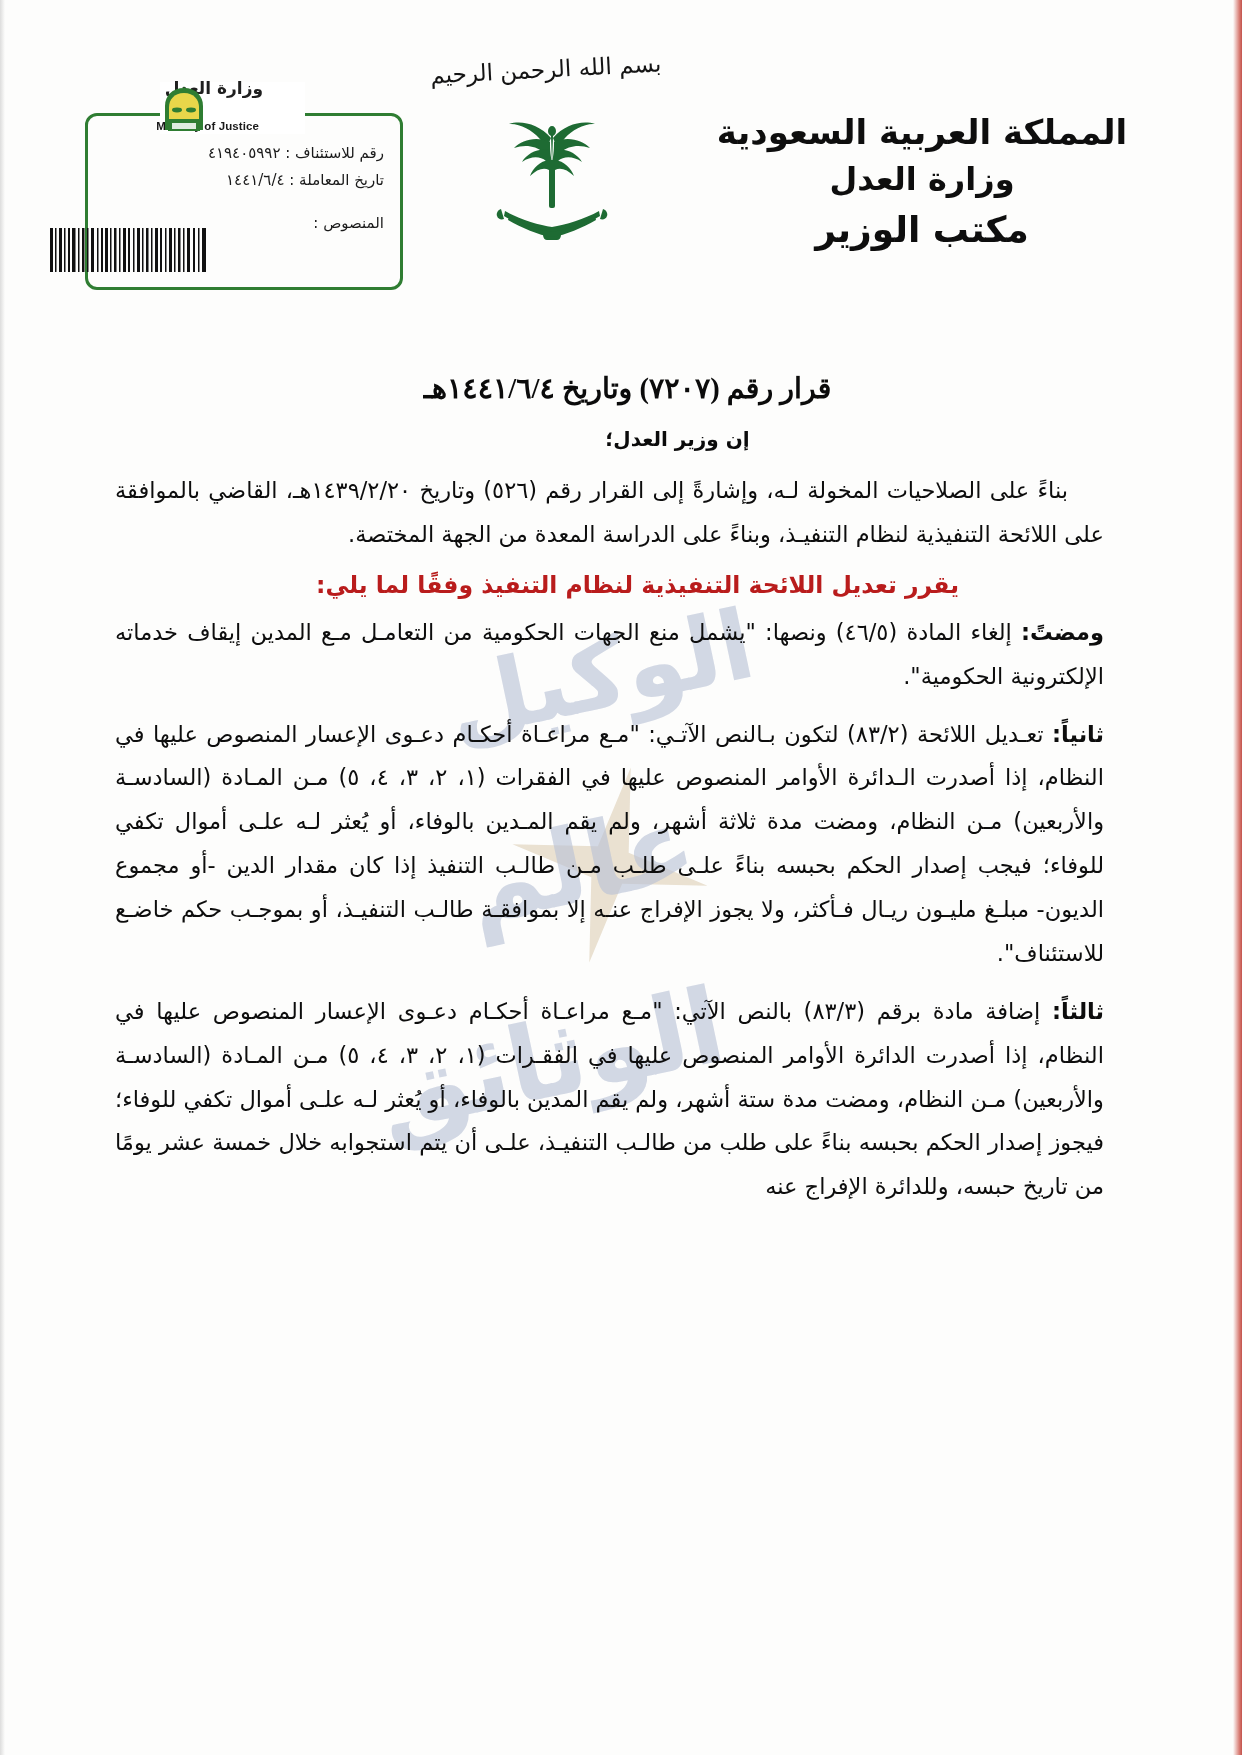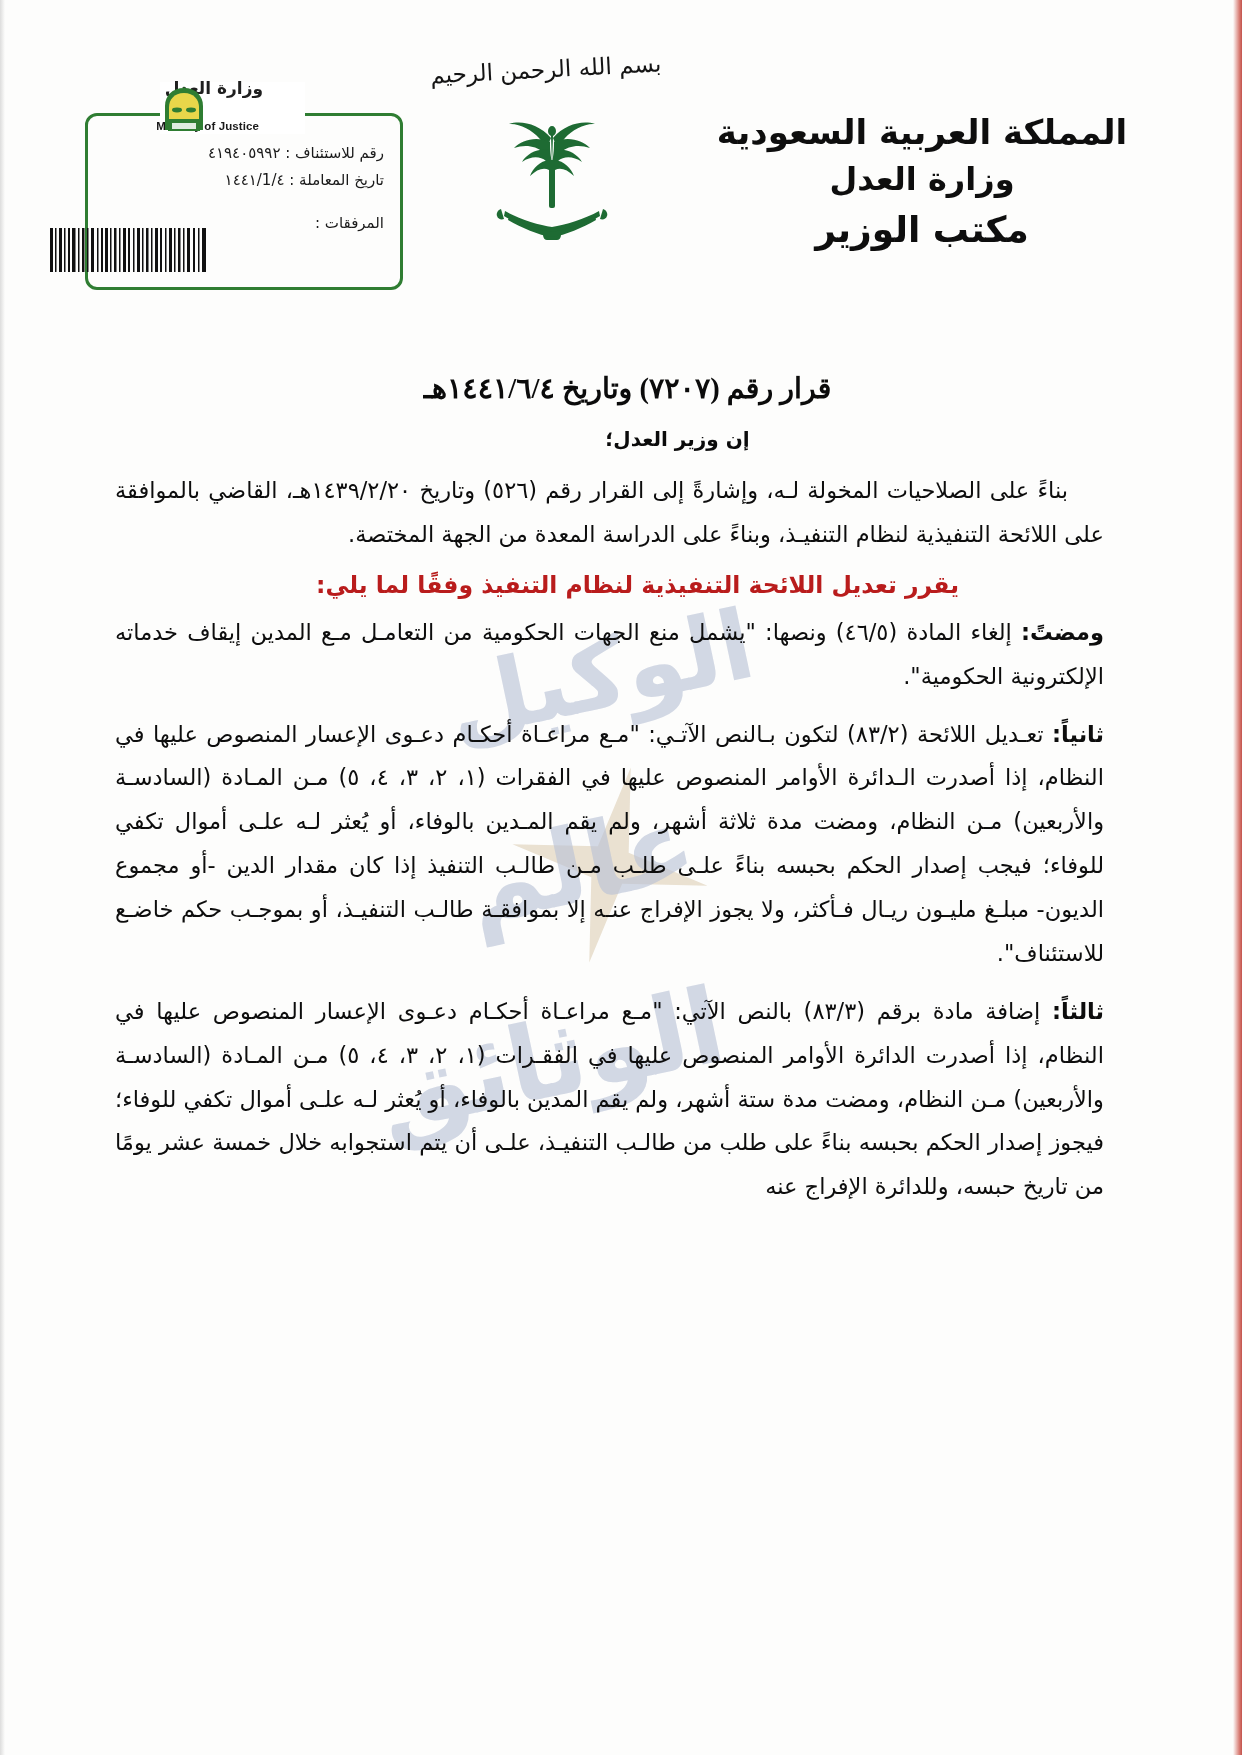--- a/index.html
+++ b/index.html
@@ -293,7 +293,7 @@
     </div>
     <div class="stamp-line stamp-l2">
       <span>تاريخ المعاملة :</span>
-      <span>١٤٤١/1/٤</span>
+      <span>١٤٤١/٦/٤</span>
     </div>
     <div class="stamp-line stamp-l3">
       <span>المرفقات :</span>

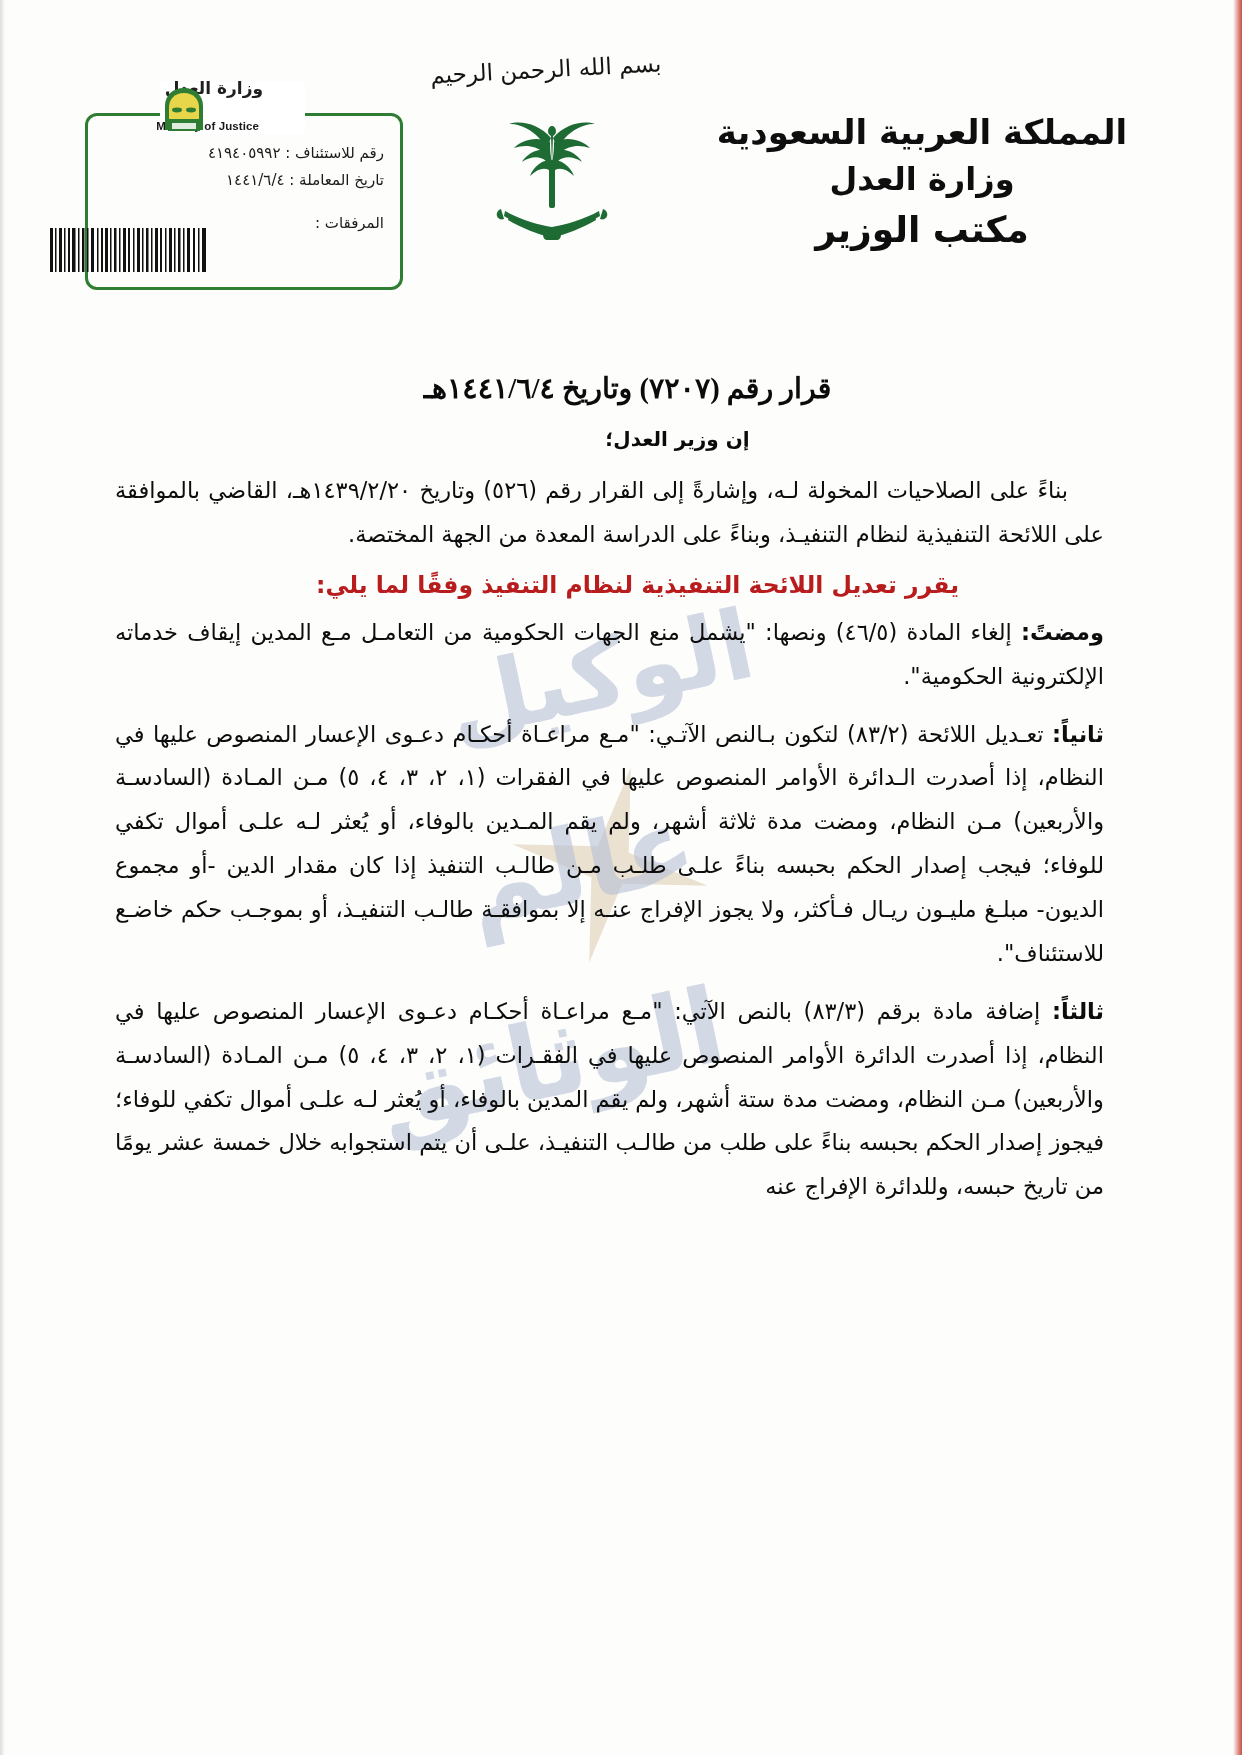--- a/index.html
+++ b/index.html
@@ -296,7 +296,7 @@
       <span>١٤٤١/٦/٤</span>
     </div>
     <div class="stamp-line stamp-l3">
-      <span>المرفقات :</span>
+      <span>المنصوص :</span>
       <span></span>
     </div>
   </div>

